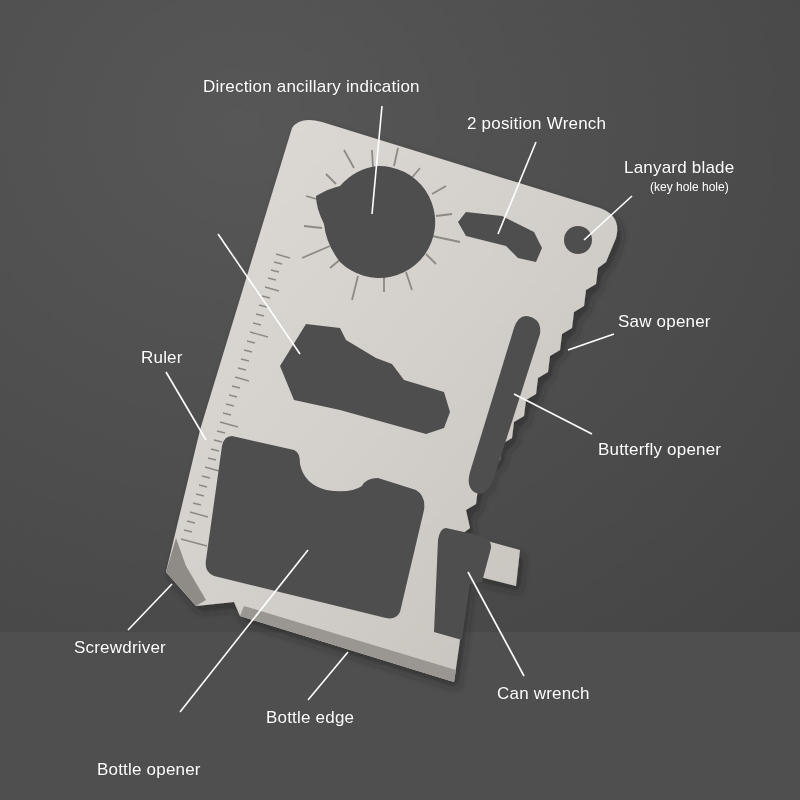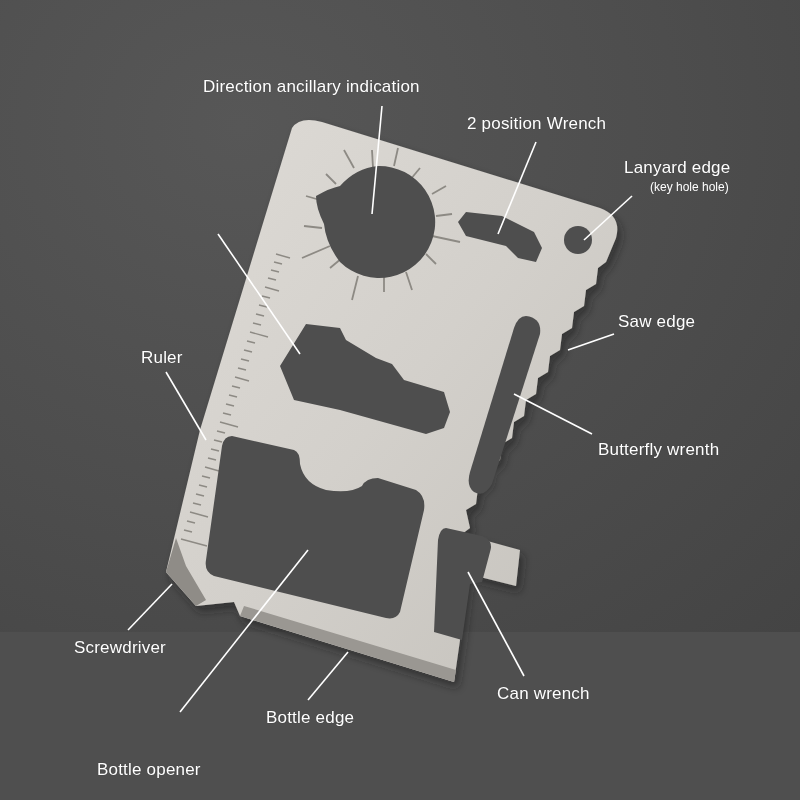--- a/index.html
+++ b/index.html
@@ -163,7 +163,7 @@
 
   <div class="label" style="left:203px; top:77px;">Direction ancillary indication</div>
   <div class="label" style="left:467px; top:114px;">2 position Wrench</div>
-  <div class="label" style="left:624px; top:158px;">Lanyard edge</div>
+  <div class="label" style="left:624px; top:158px;">Lanyard blade</div>
   <div class="sublabel" style="left:650px; top:180px;">(key hole hole)</div>
   <div class="label" style="left:618px; top:312px;">Saw edge</div>
   <div class="label" style="left:141px; top:348px;">Ruler</div>

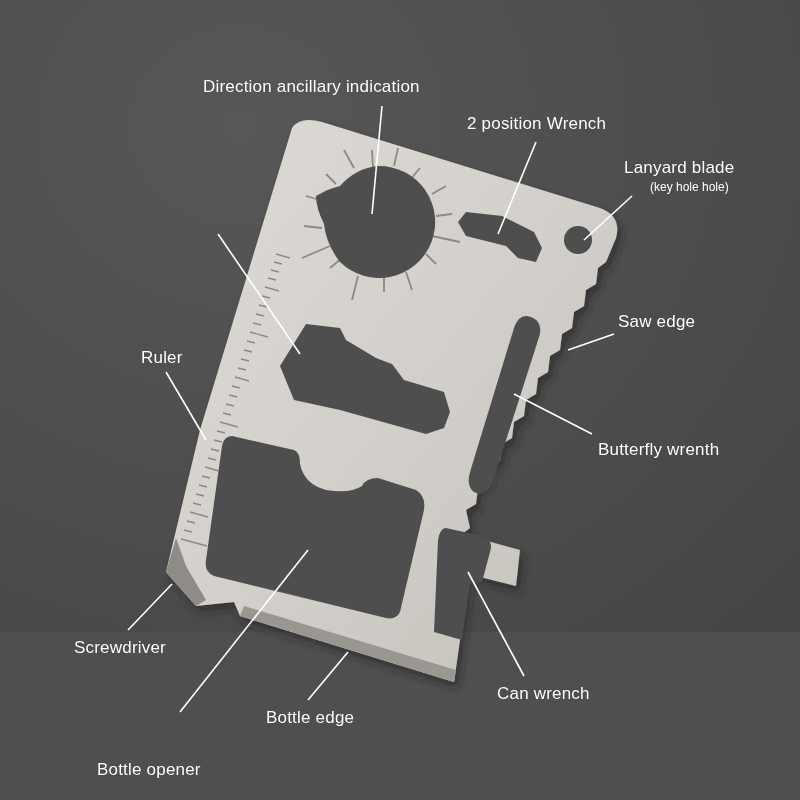--- a/index.html
+++ b/index.html
@@ -165,7 +165,7 @@
   <div class="label" style="left:467px; top:114px;">2 position Wrench</div>
   <div class="label" style="left:624px; top:158px;">Lanyard blade</div>
   <div class="sublabel" style="left:650px; top:180px;">(key hole hole)</div>
-  <div class="label" style="left:618px; top:312px;">Saw edge</div>
+  <div class="label" style="left:618px; top:312px;">Saw opener</div>
   <div class="label" style="left:141px; top:348px;">Ruler</div>
   <div class="label" style="left:598px; top:440px;">Butterfly wrenth</div>
   <div class="label" style="left:74px; top:638px;">Screwdriver</div>

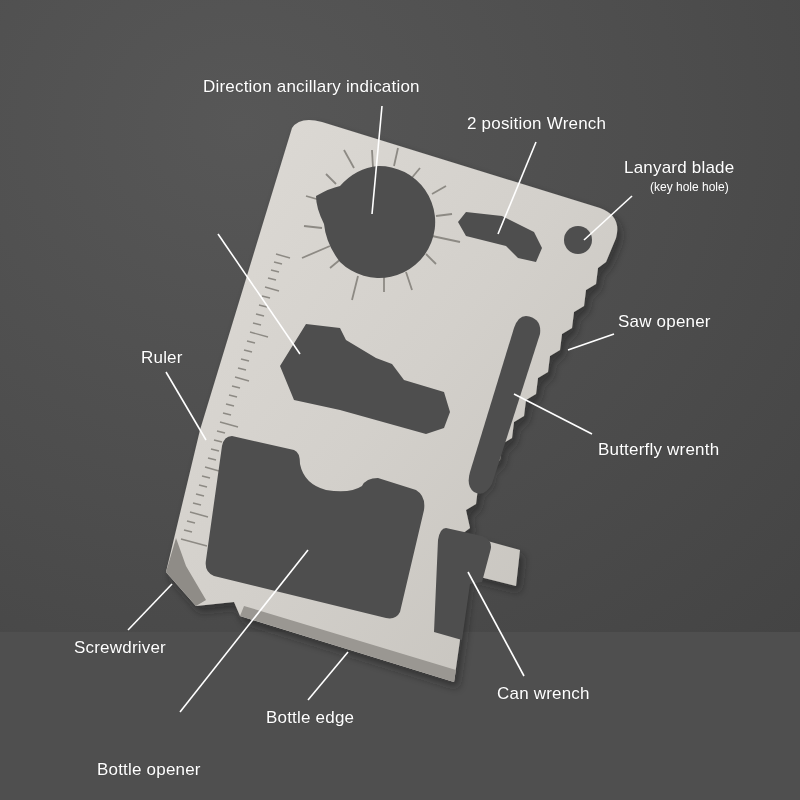--- a/index.html
+++ b/index.html
@@ -167,7 +167,7 @@
   <div class="sublabel" style="left:650px; top:180px;">(key hole hole)</div>
   <div class="label" style="left:618px; top:312px;">Saw opener</div>
   <div class="label" style="left:141px; top:348px;">Ruler</div>
-  <div class="label" style="left:598px; top:440px;">Butterfly wrenth</div>
+  <div class="label" style="left:598px; top:440px;">Butterfly opener</div>
   <div class="label" style="left:74px; top:638px;">Screwdriver</div>
   <div class="label" style="left:497px; top:684px;">Can wrench</div>
   <div class="label" style="left:266px; top:708px;">Bottle edge</div>

